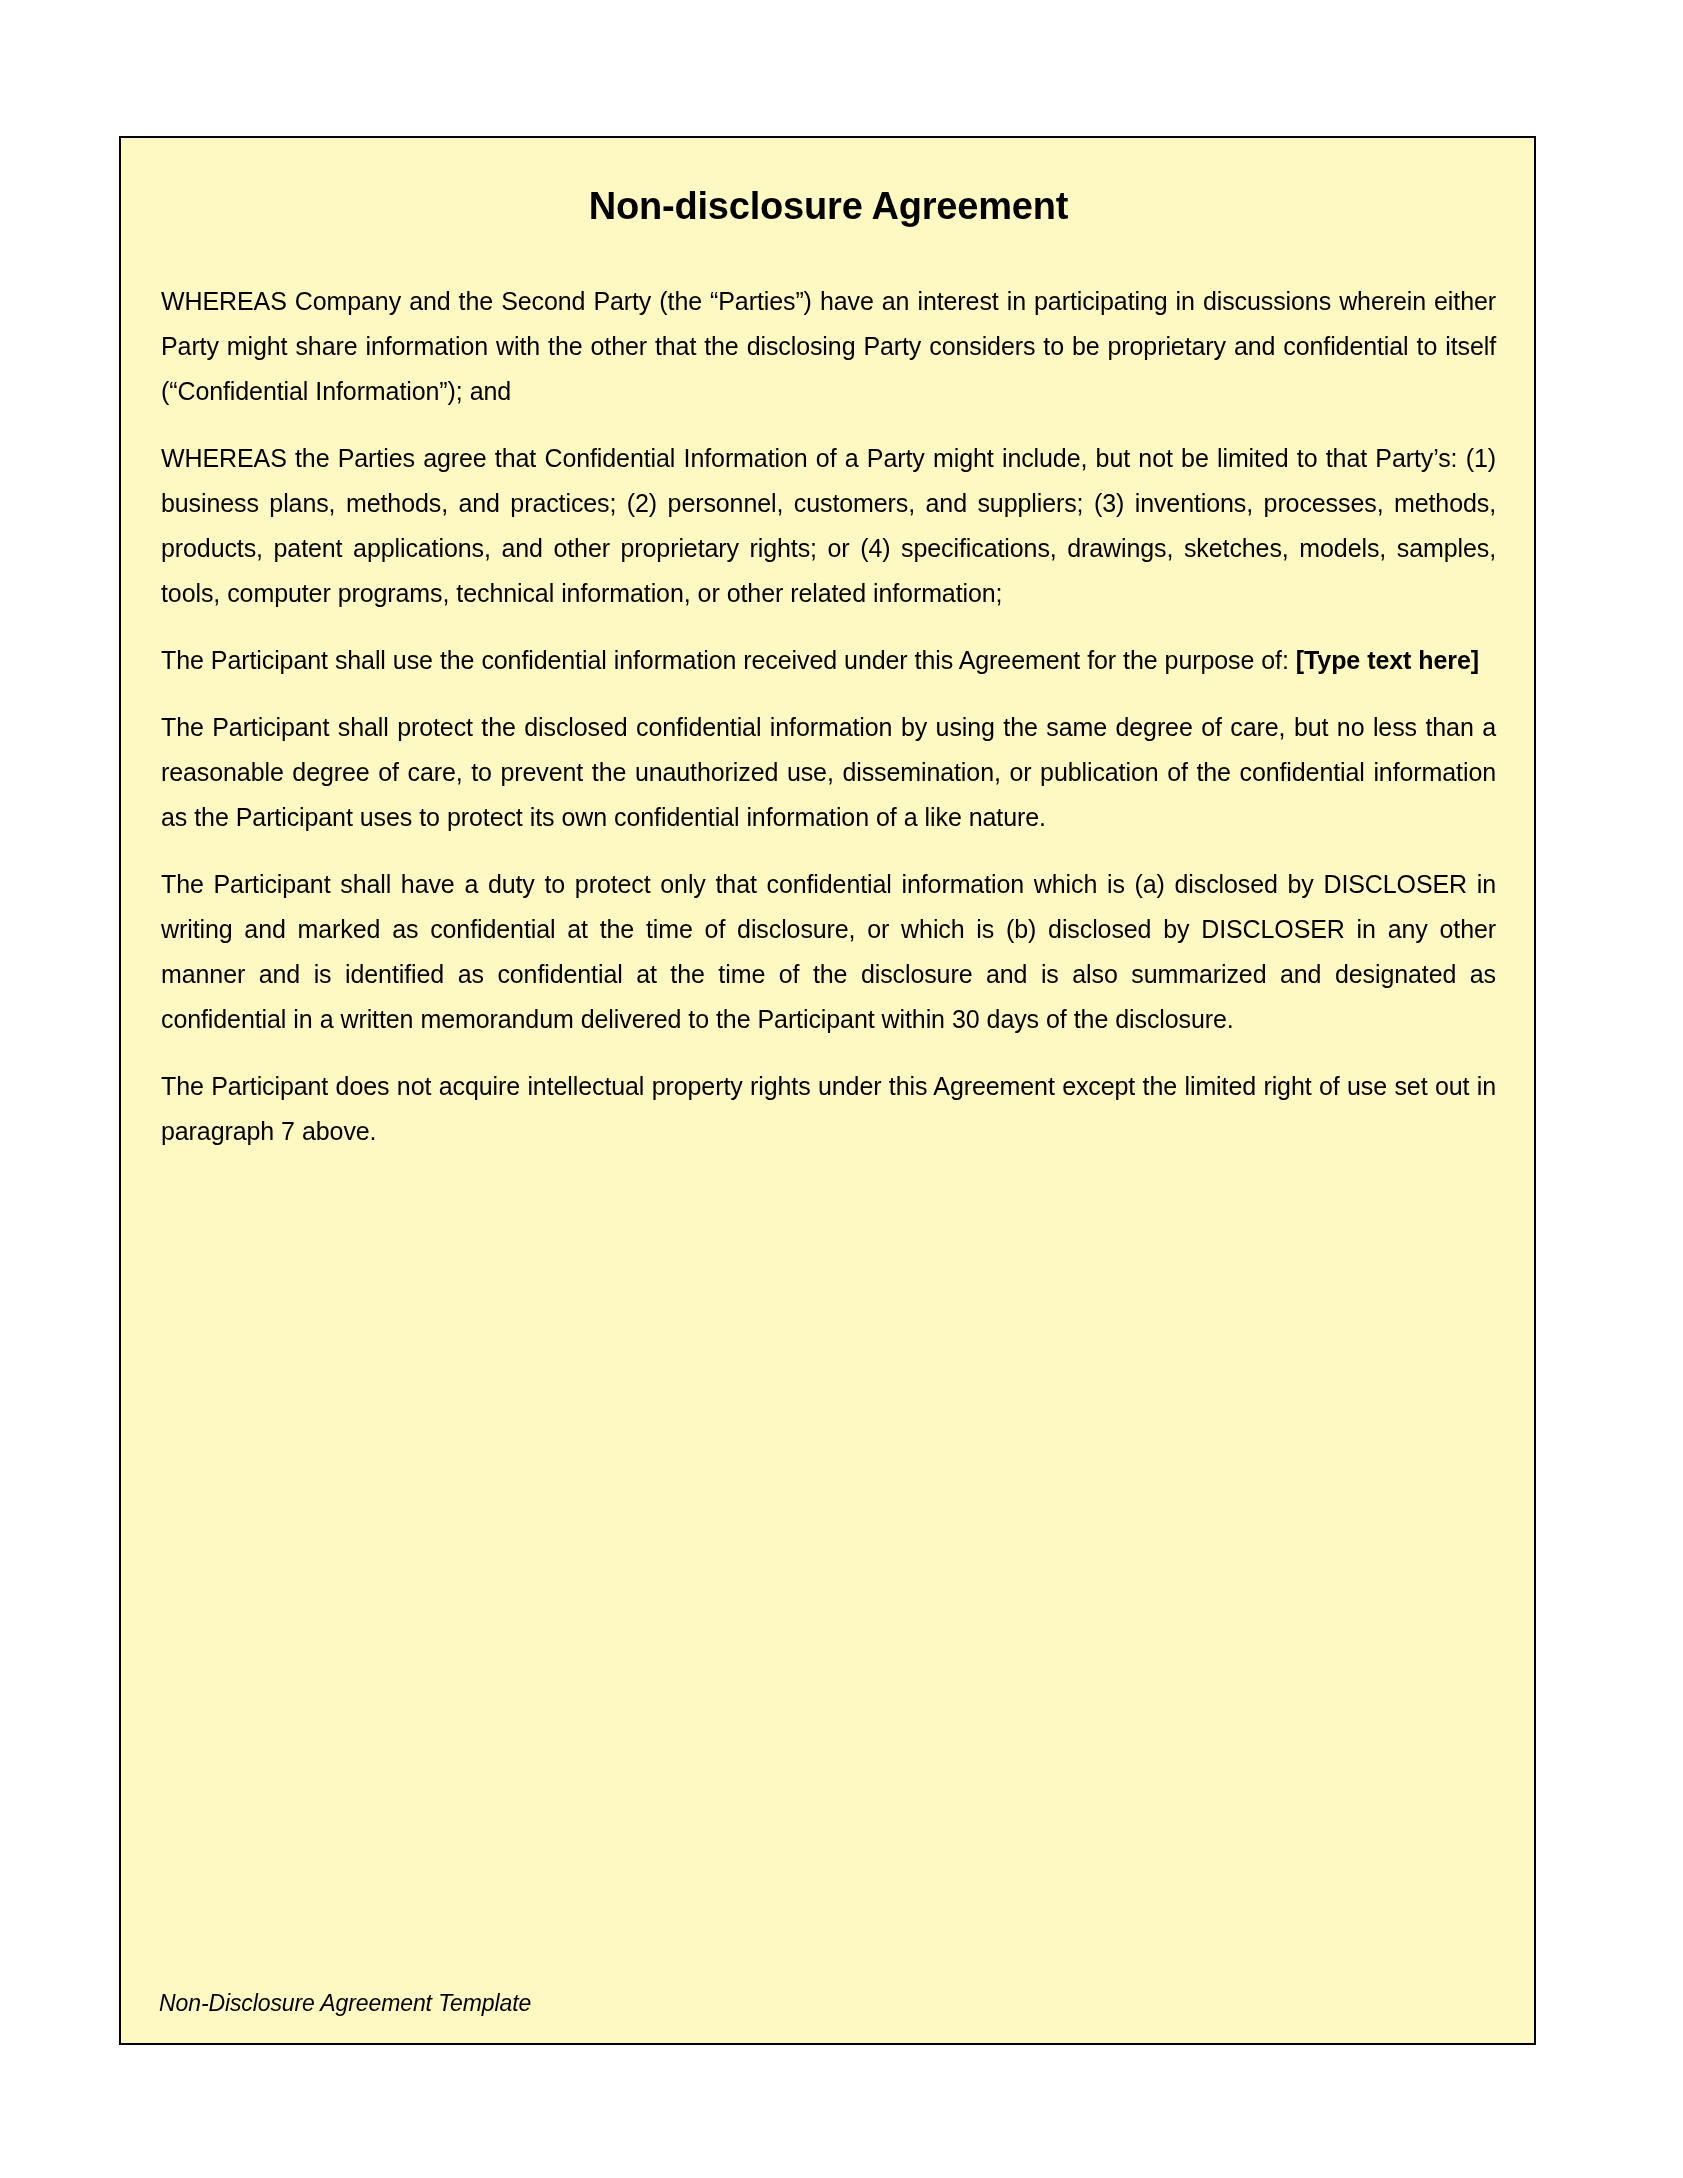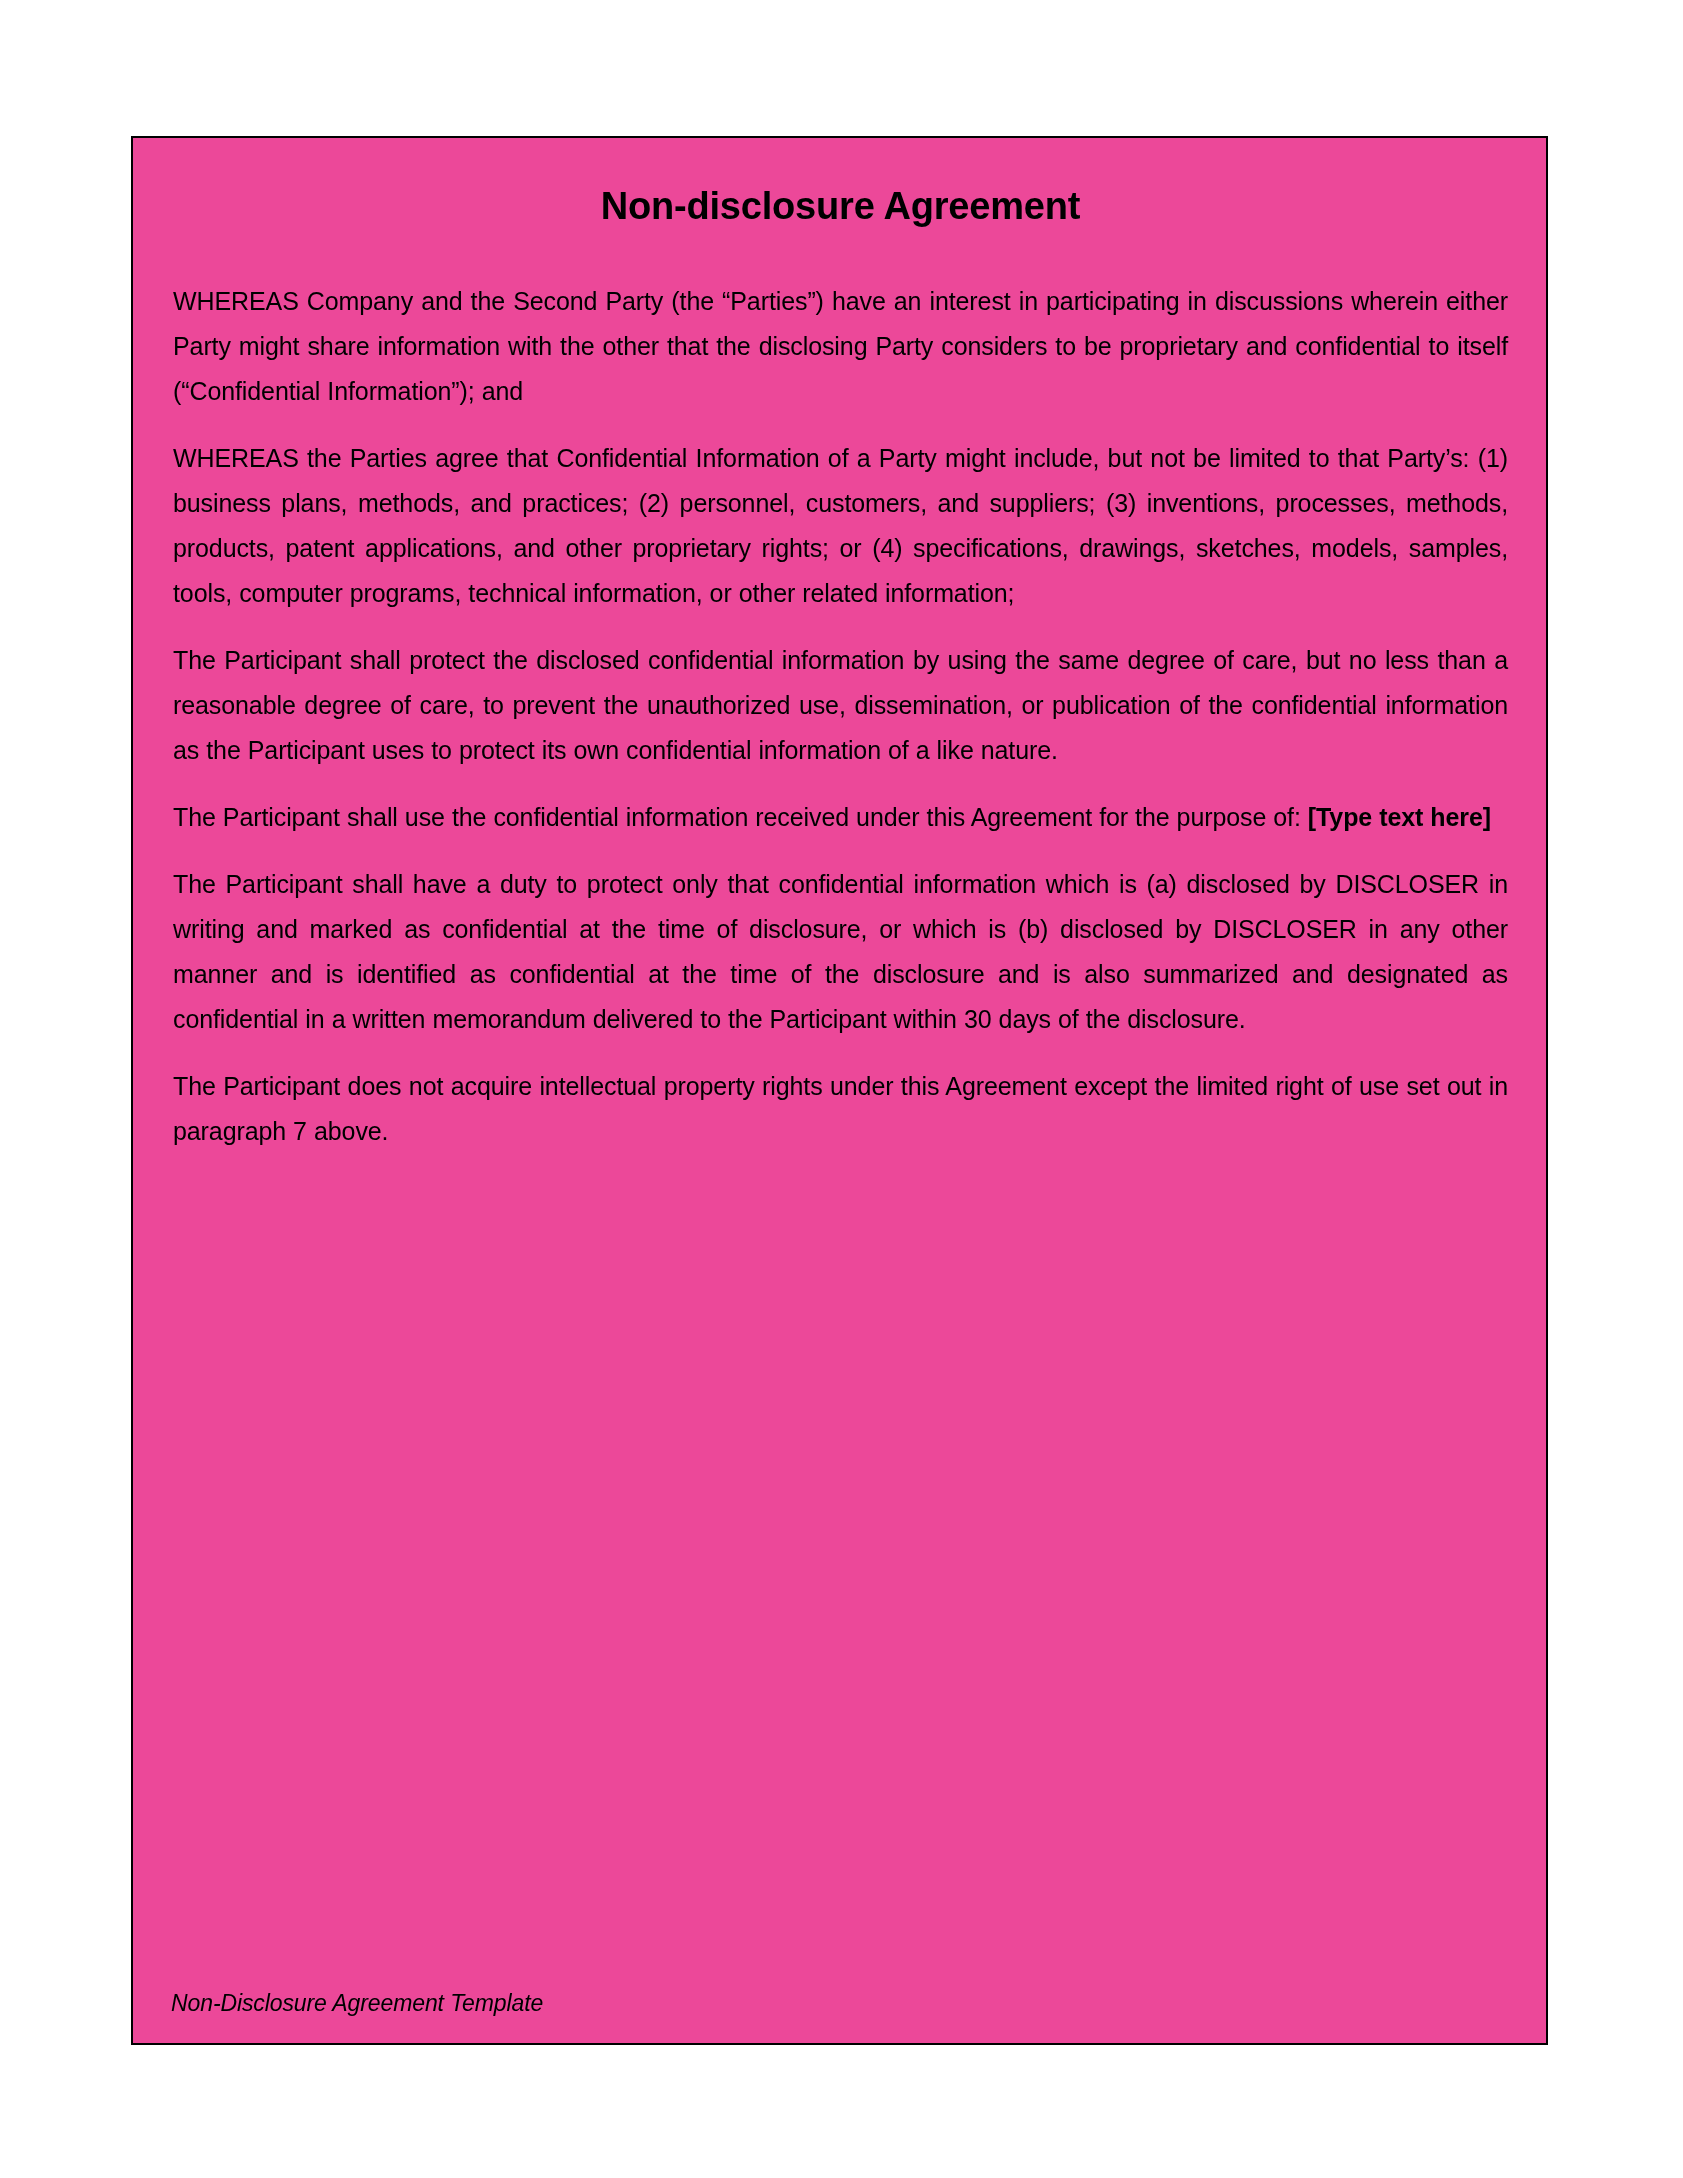--- a/index.html
+++ b/index.html
@@ -19,13 +19,13 @@
   
   .page-sheet {
     position: absolute;
-    left: 131px;
+    left: 119px;
     top: 136px;
     width: 1417px;
     height: 1909px;
     border: 2px solid #000000;
     box-sizing: border-box;
-    background: #ec4899;
+    background: #fef9c3;
     overflow: hidden;
   }
 

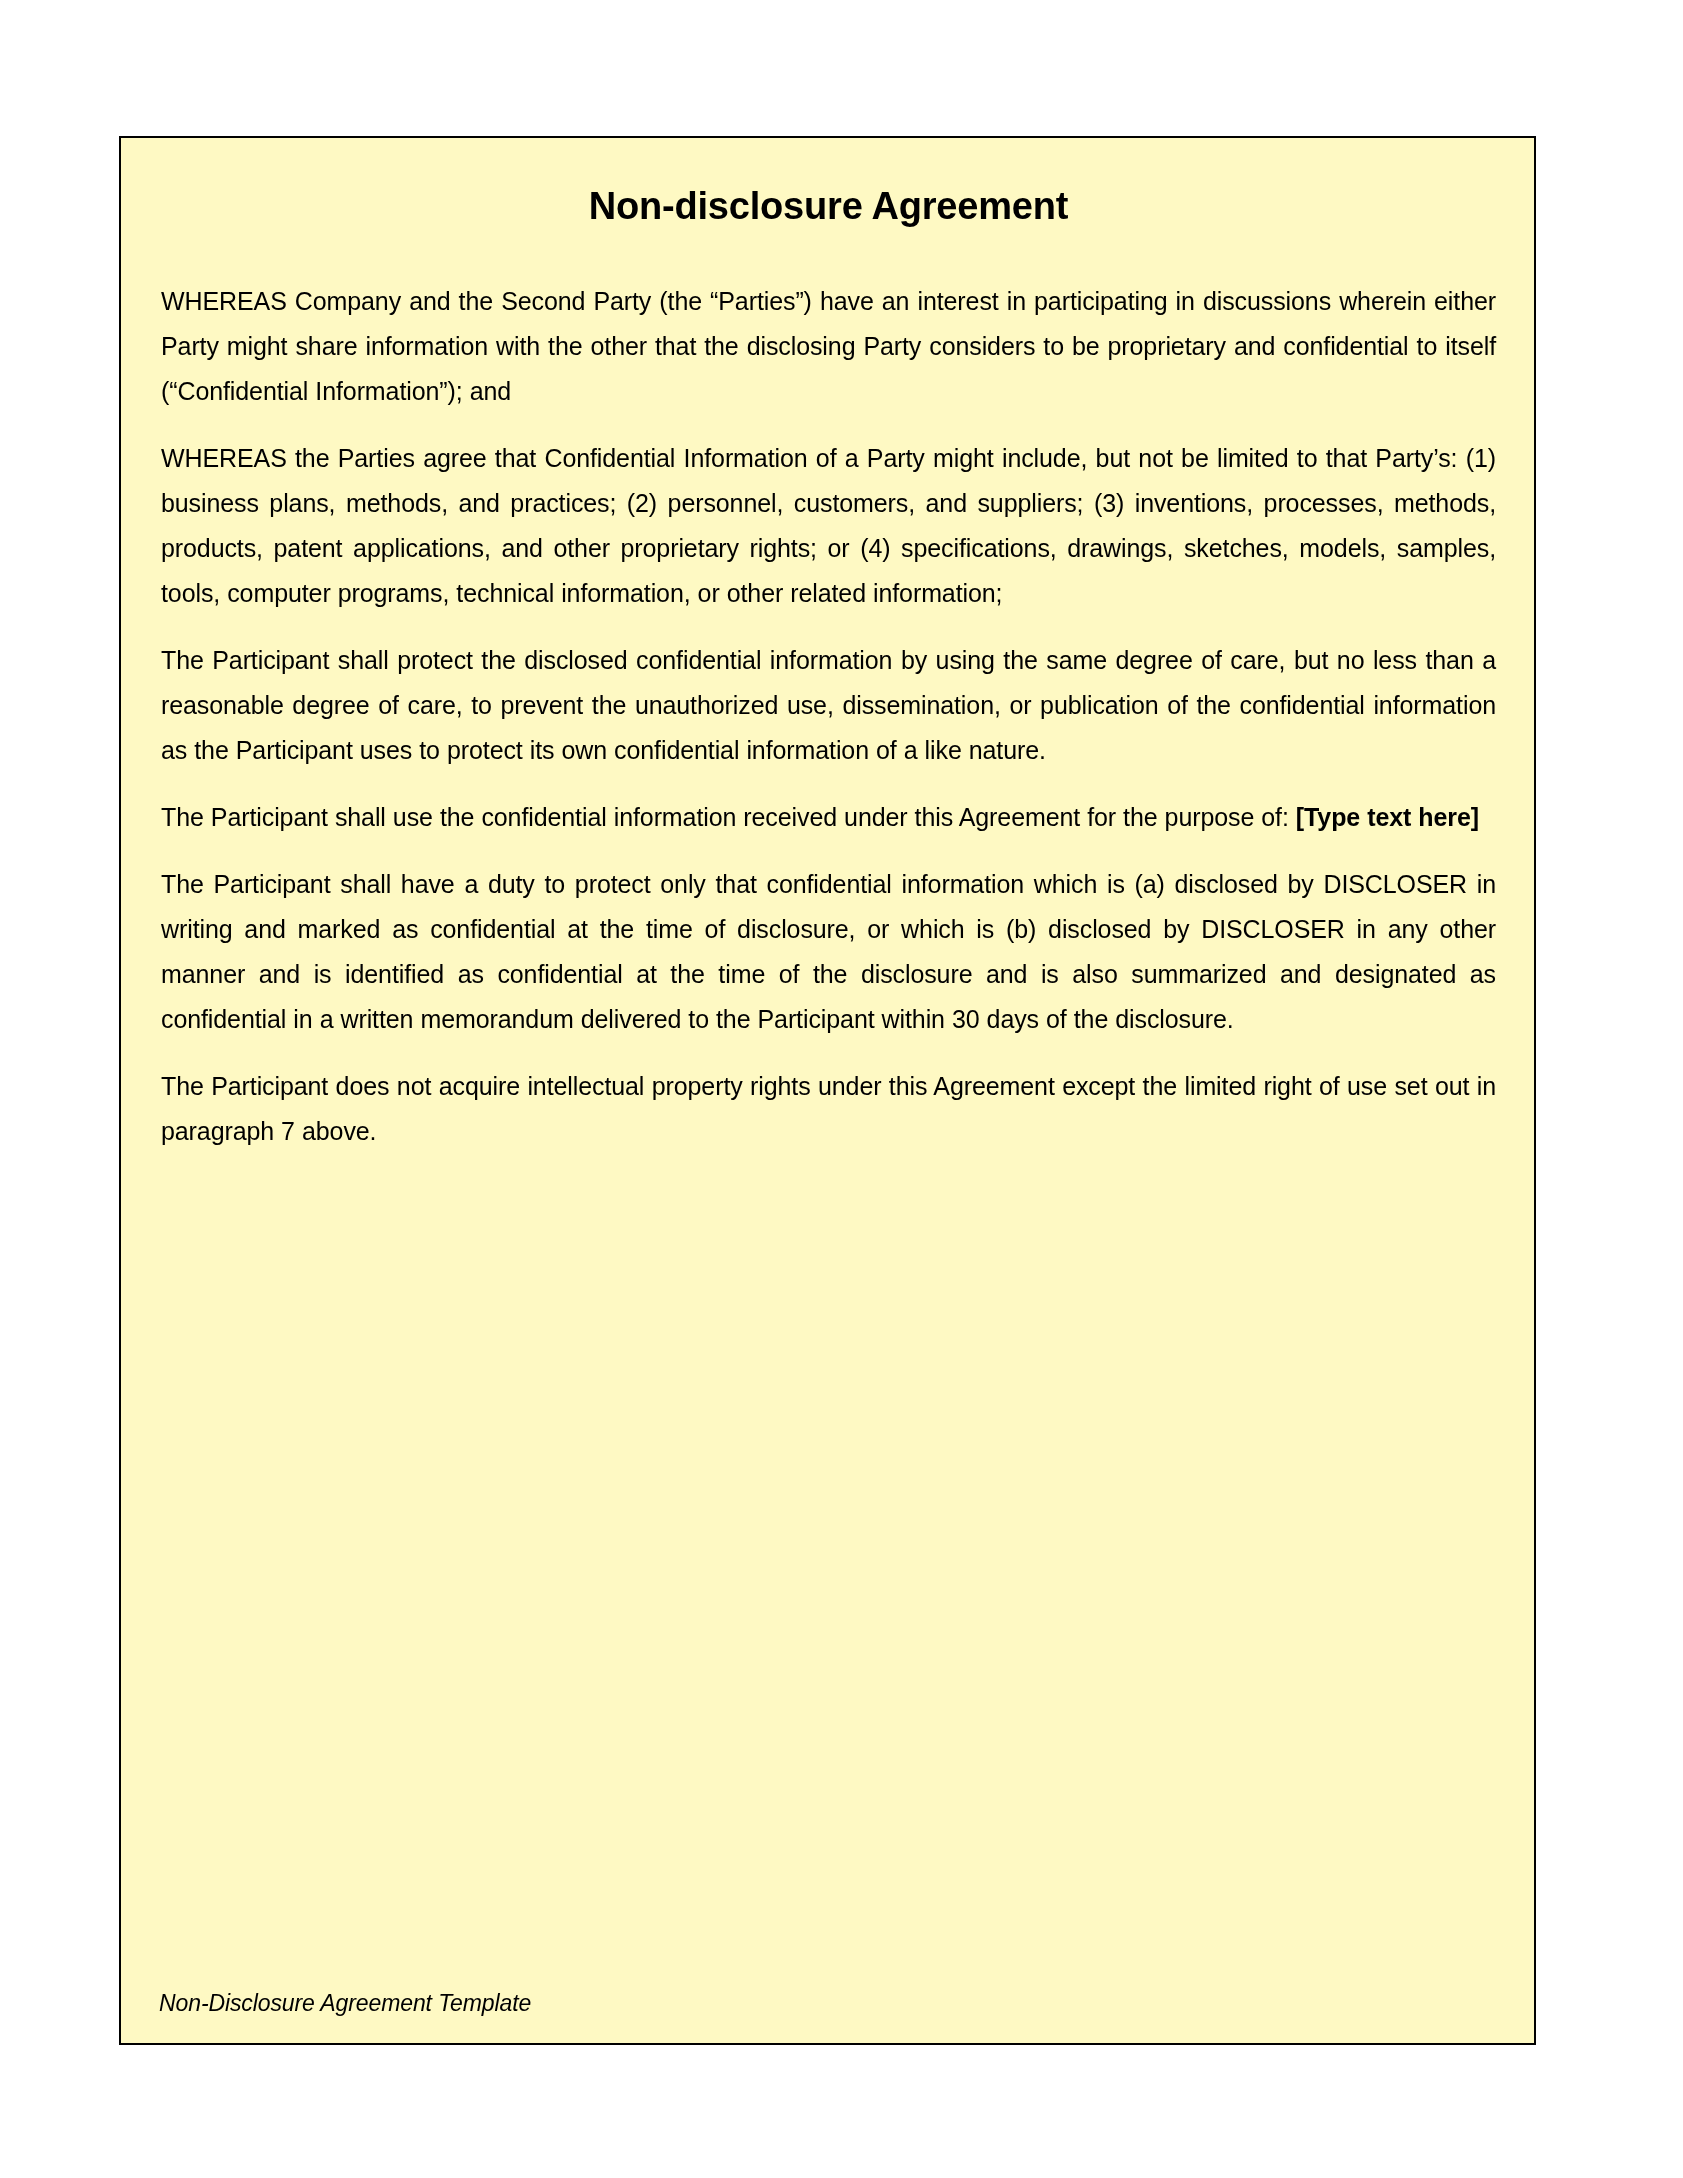--- a/index.html
+++ b/index.html
@@ -100,9 +100,9 @@
 
 
 
+      <p class="para"><span>The Participant shall use the confidential information received under this Agreement for the purpose of: </span><span class="bold">[Type text here]</span></p>
+
       <p class="para">The Participant shall protect the disclosed confidential information by using the same degree of care, but no less than a reasonable degree of care, to prevent the unauthorized use, dissemination, or publication of the confidential information as the Participant uses to protect its own confidential information of a like nature.</p>
-
-      <p class="para"><span>The Participant shall use the confidential information received under this Agreement for the purpose of: </span><span class="bold">[Type text here]</span></p>
 
       <p class="para">The Participant shall have a duty to protect only that confidential information which is (a) disclosed by DISCLOSER in writing and marked as confidential at the time of disclosure, or which is (b) disclosed by DISCLOSER in any other manner and is identified as confidential at the time of the disclosure and is also summarized and designated as confidential in a written memorandum delivered to the Participant within 30 days of the disclosure.</p>
 

